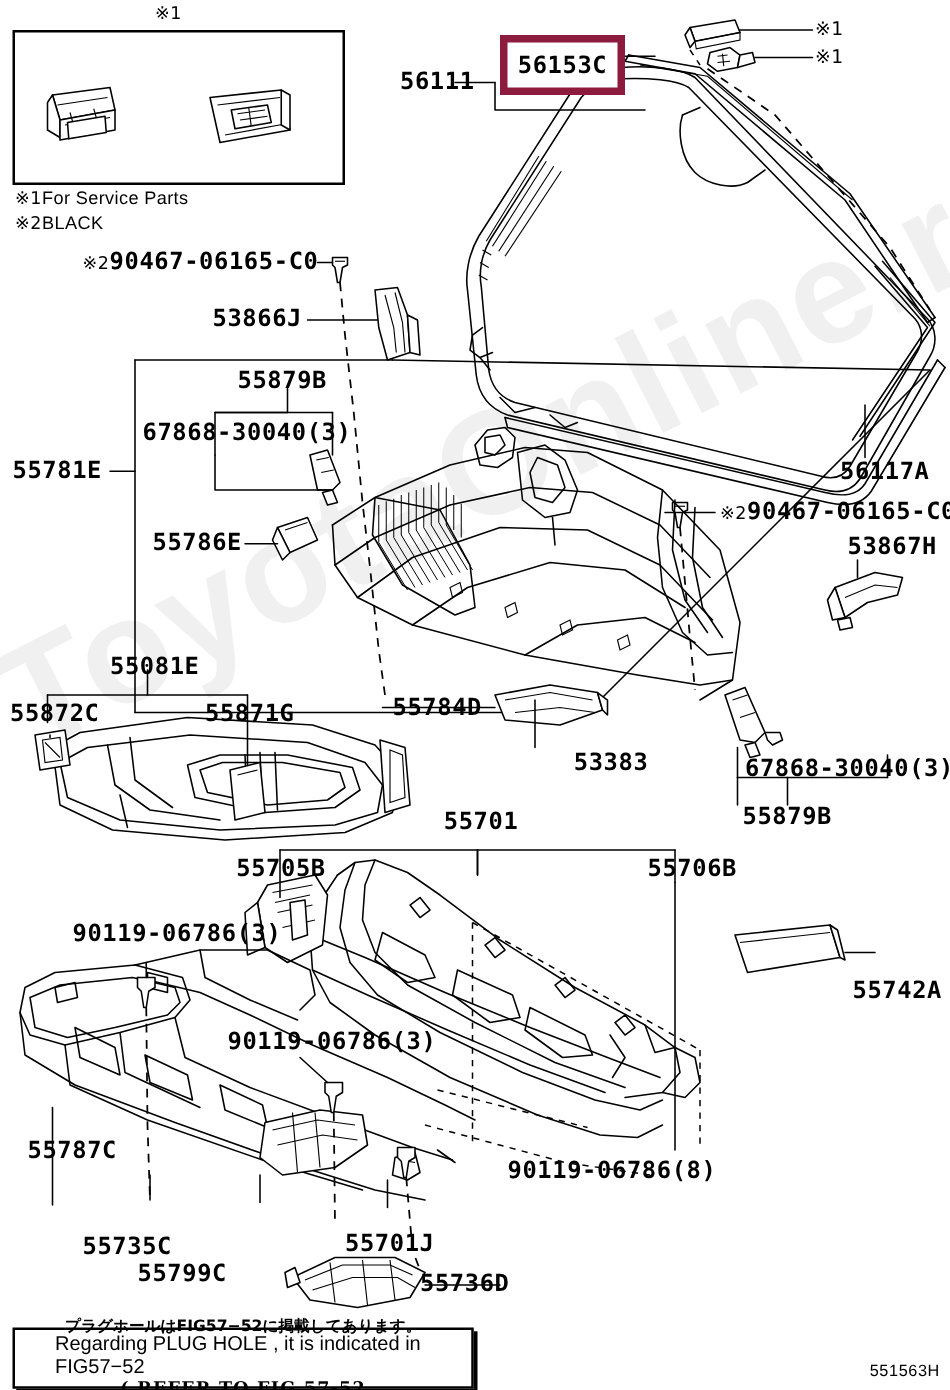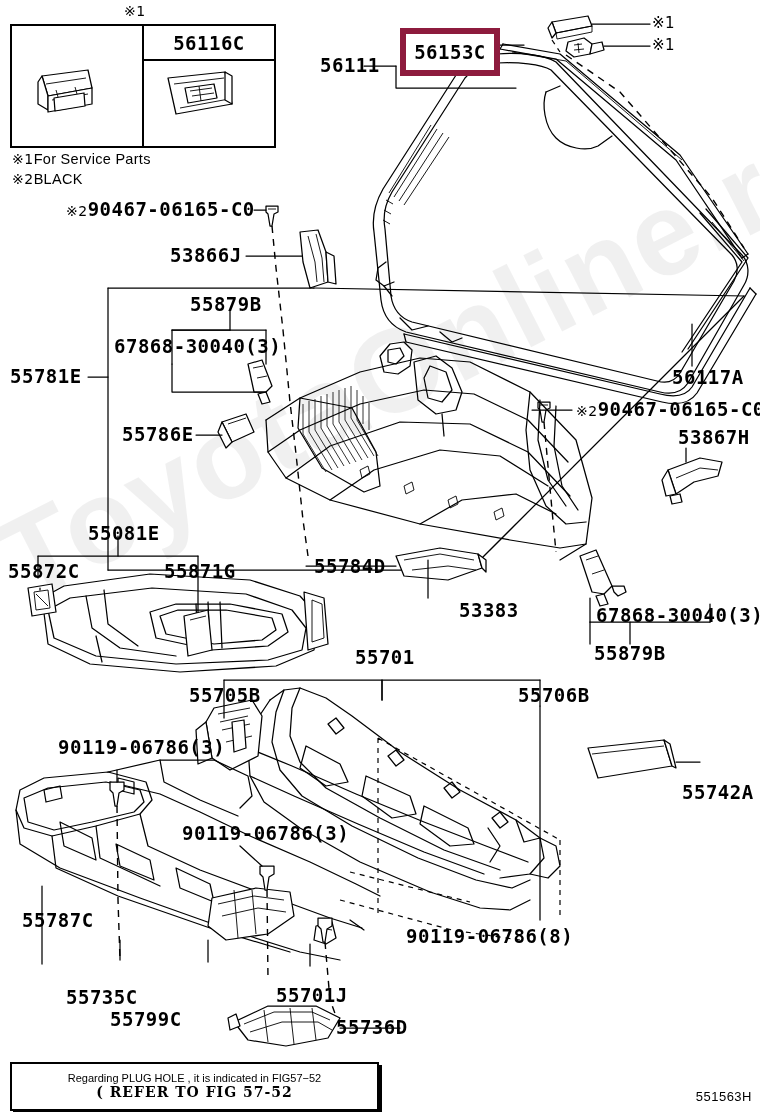--- a/index.html
+++ b/index.html
@@ -467,10 +467,6 @@
     <div class="col">
       <div class="cell"></div>
     </div>
-    <div class="col">
-      <div class="hd">56116C</div>
-      <div class="cell"></div>
-    </div>
   </div>
 
   <div class="lbl" style="left:12px;top:152px;font-size:0;">

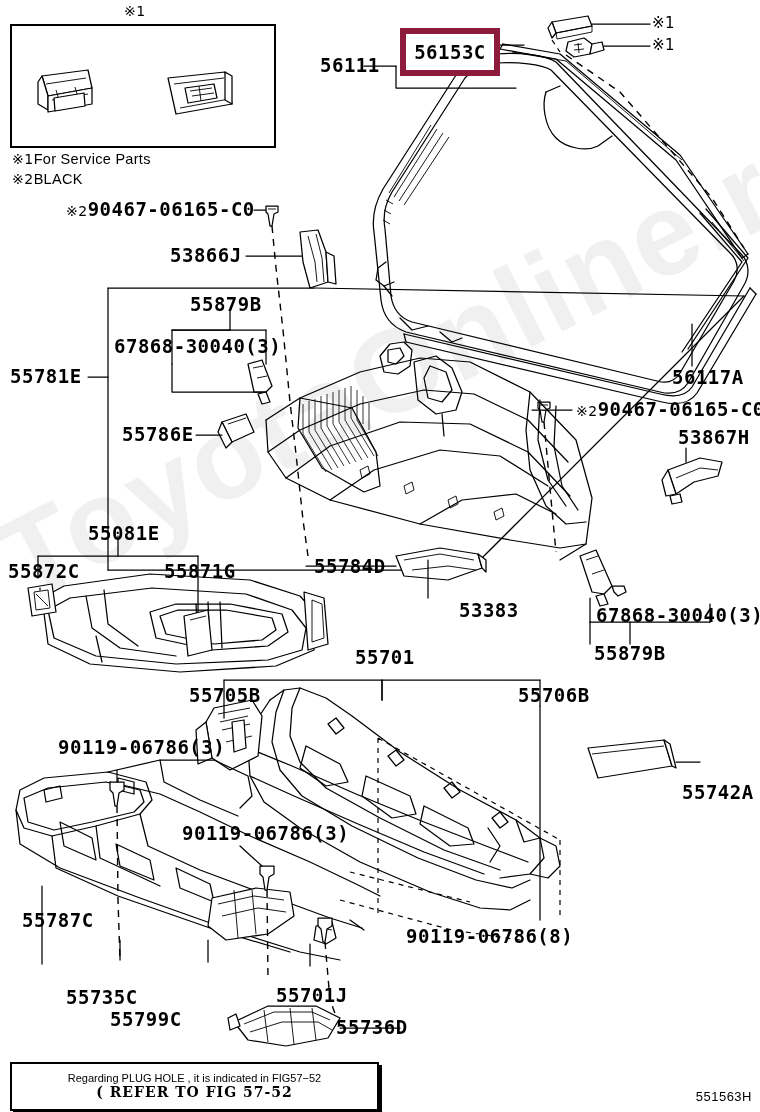--- a/index.html
+++ b/index.html
@@ -546,6 +546,7 @@
   <div class="lbl" style="left:336px;top:1018px;">55736D</div>
 
   <div id="notebox">
+    <div class="jp">プラグホールはFIG57−52に掲載してあります。</div>
     <div class="en">Regarding  PLUG HOLE , it is indicated in FIG57−52</div>
     <div class="ref">( REFER TO FIG 57-52</div>
   </div>

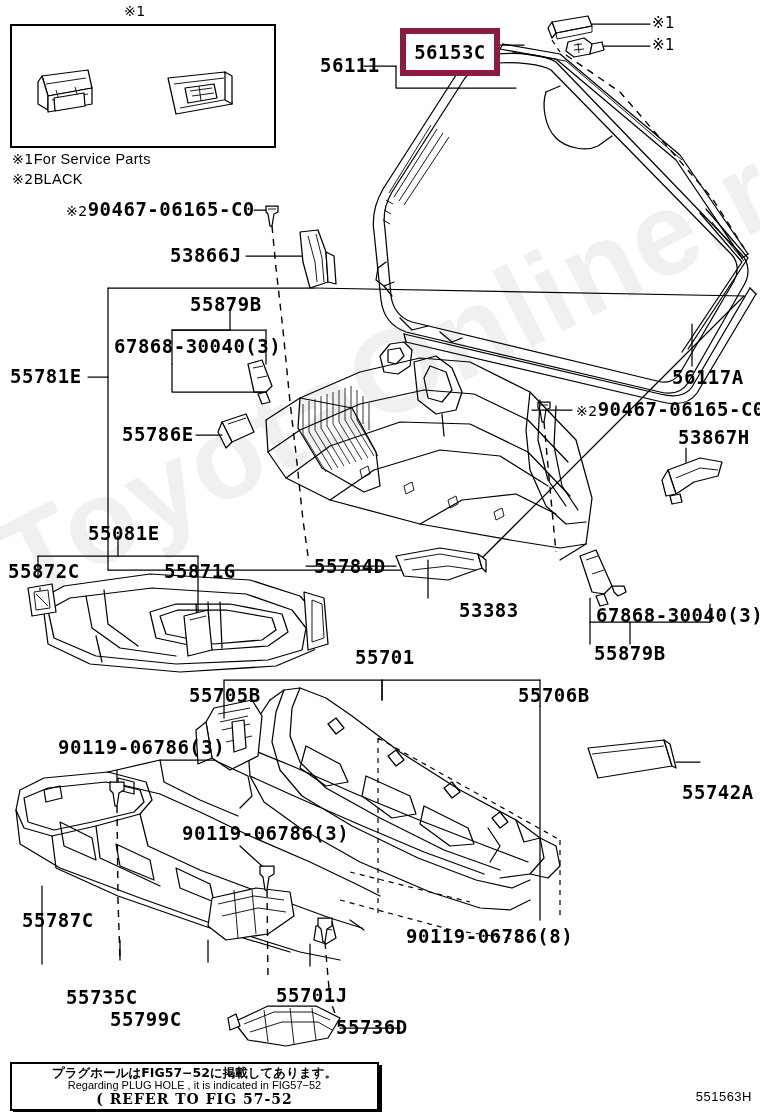--- a/index.html
+++ b/index.html
@@ -36,7 +36,7 @@
            border:2px solid #000;box-shadow:3px 3px 0 #000;background:#fff;
            display:flex;flex-direction:column;align-items:center;justify-content:center;}
   #notebox .jp{font-family:"DejaVu Sans",sans-serif;font-size:12.5px;font-weight:700;line-height:1.05;}
-  #notebox .en{font-family:"Liberation Sans",sans-serif;font-size:11px;line-height:1.15;}
+  #notebox .en{font-family:"Liberation Sans",sans-serif;font-size:16px;line-height:1.15;margin-left:32px;}
   #notebox .ref{font-family:"DejaVu Serif","Liberation Serif",serif;font-size:14px;font-weight:700;letter-spacing:1px;line-height:1.1;}
 
   

